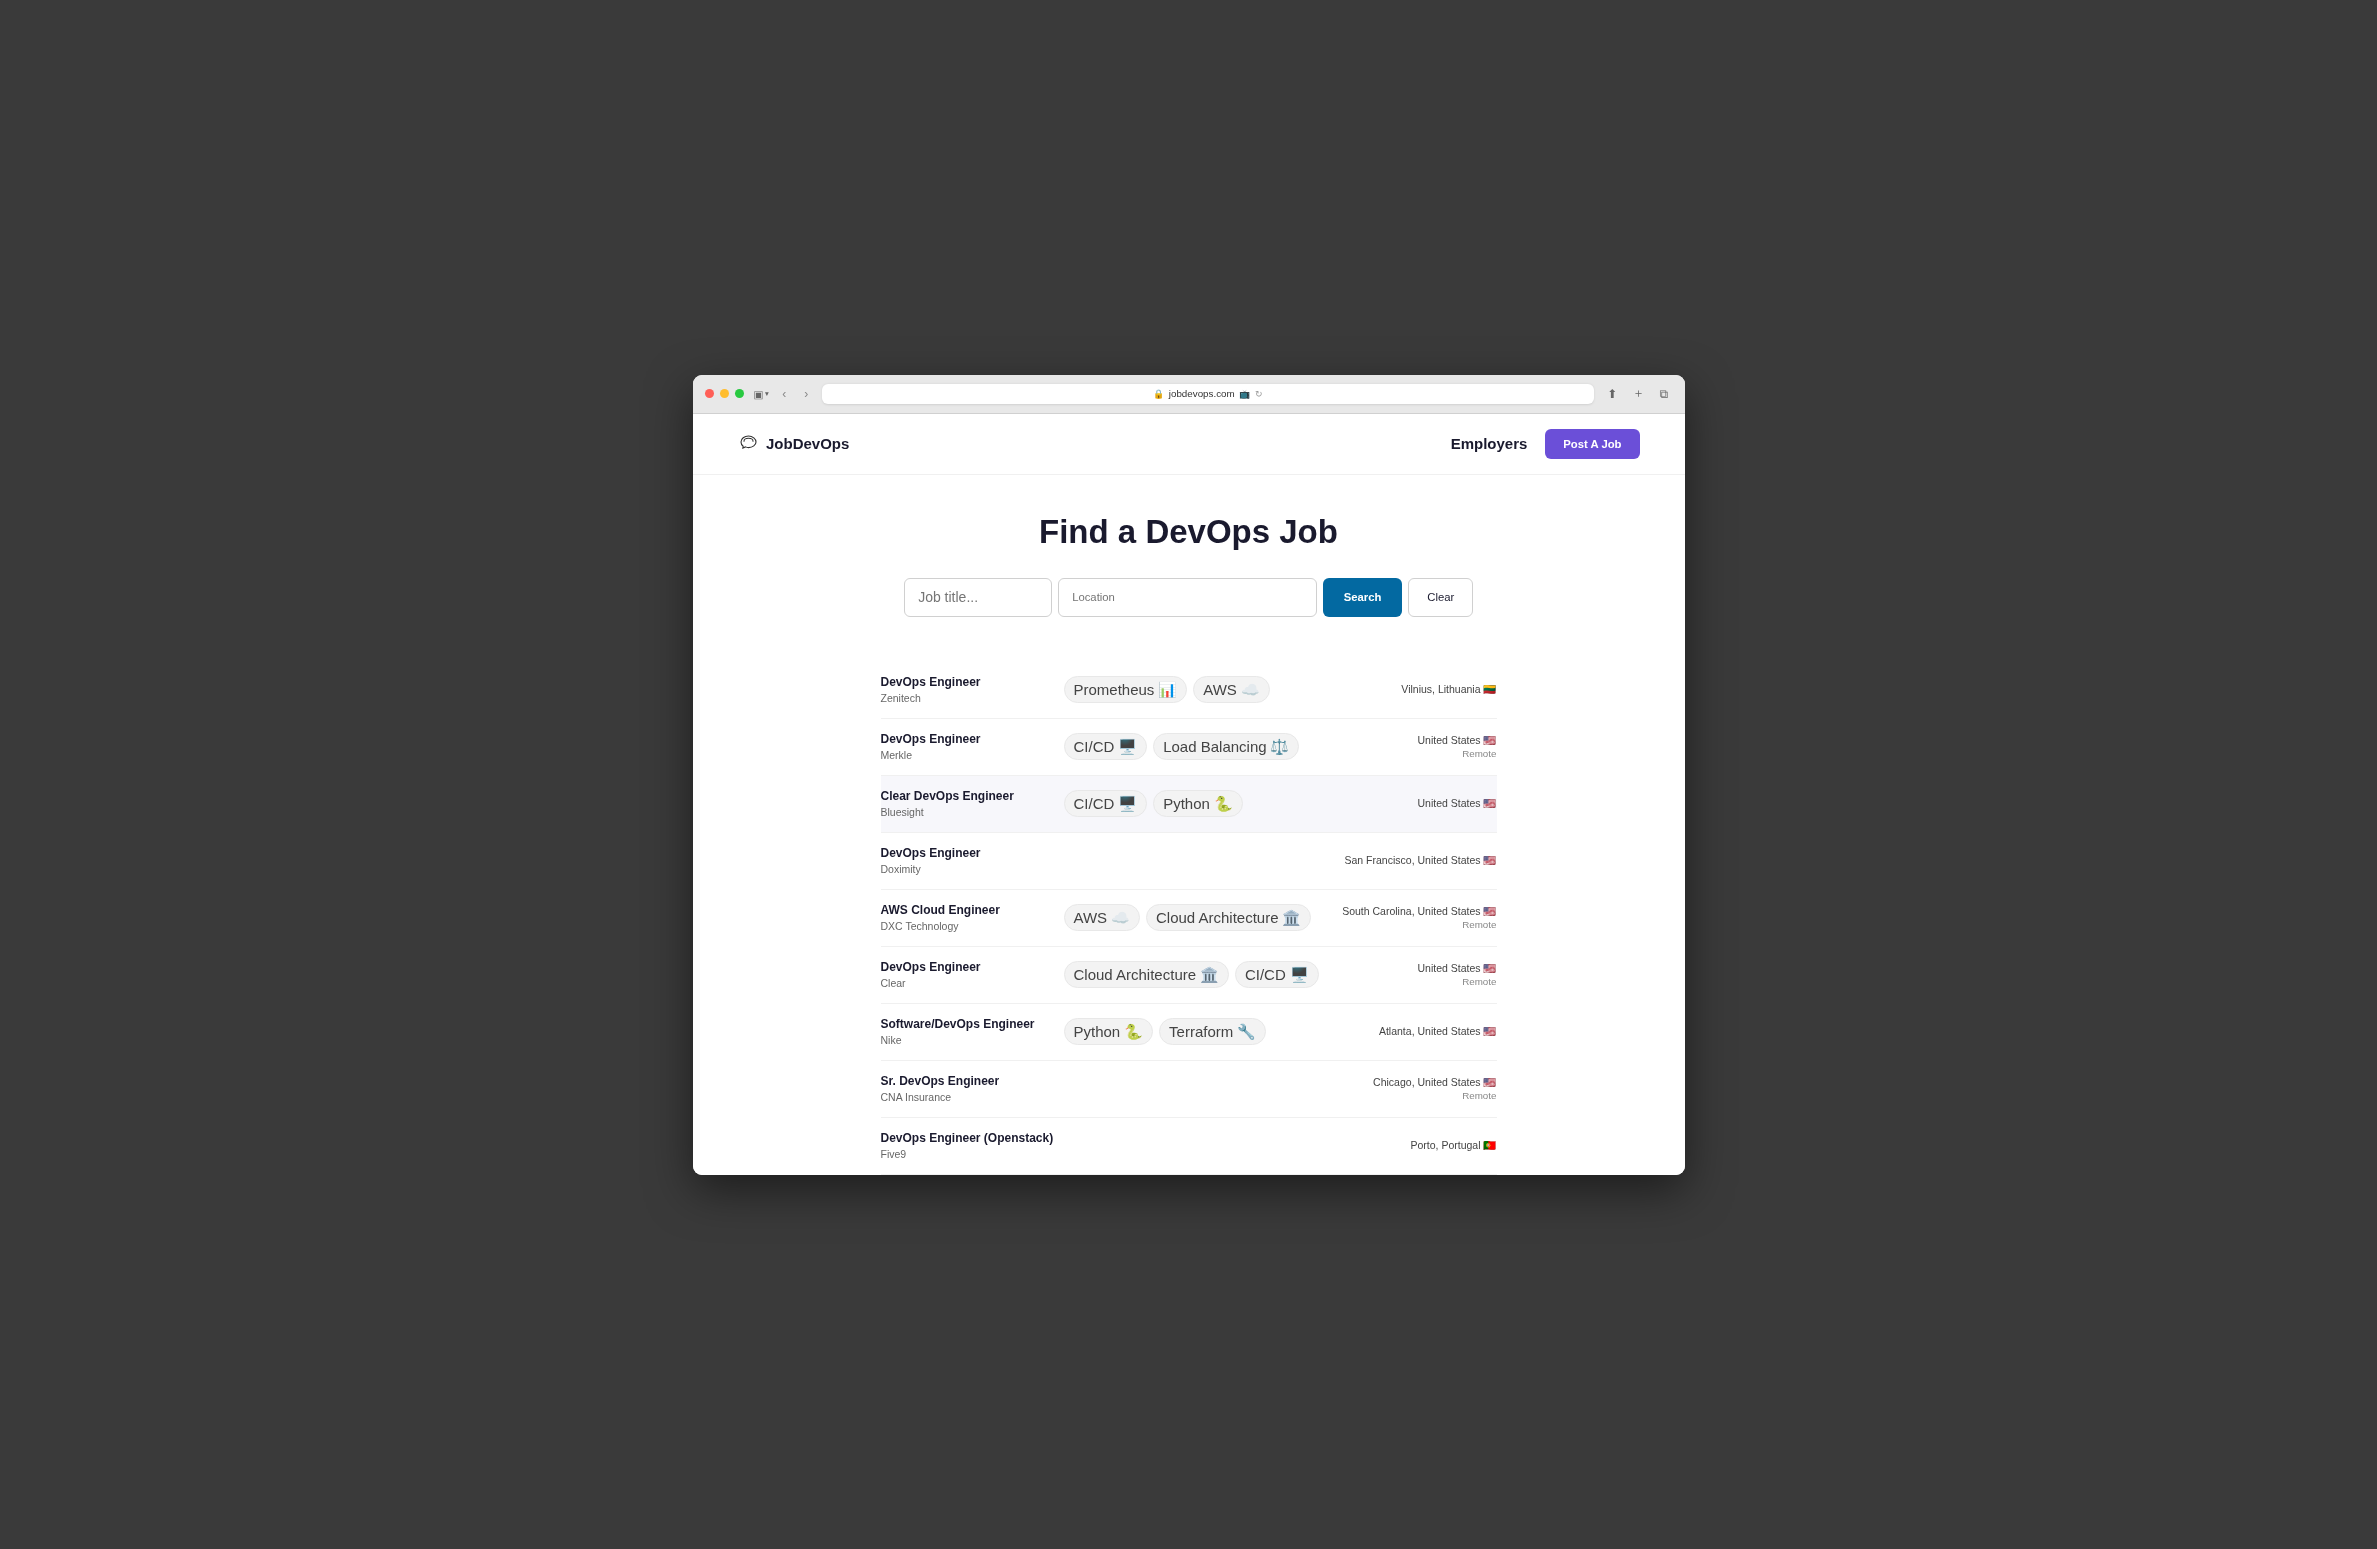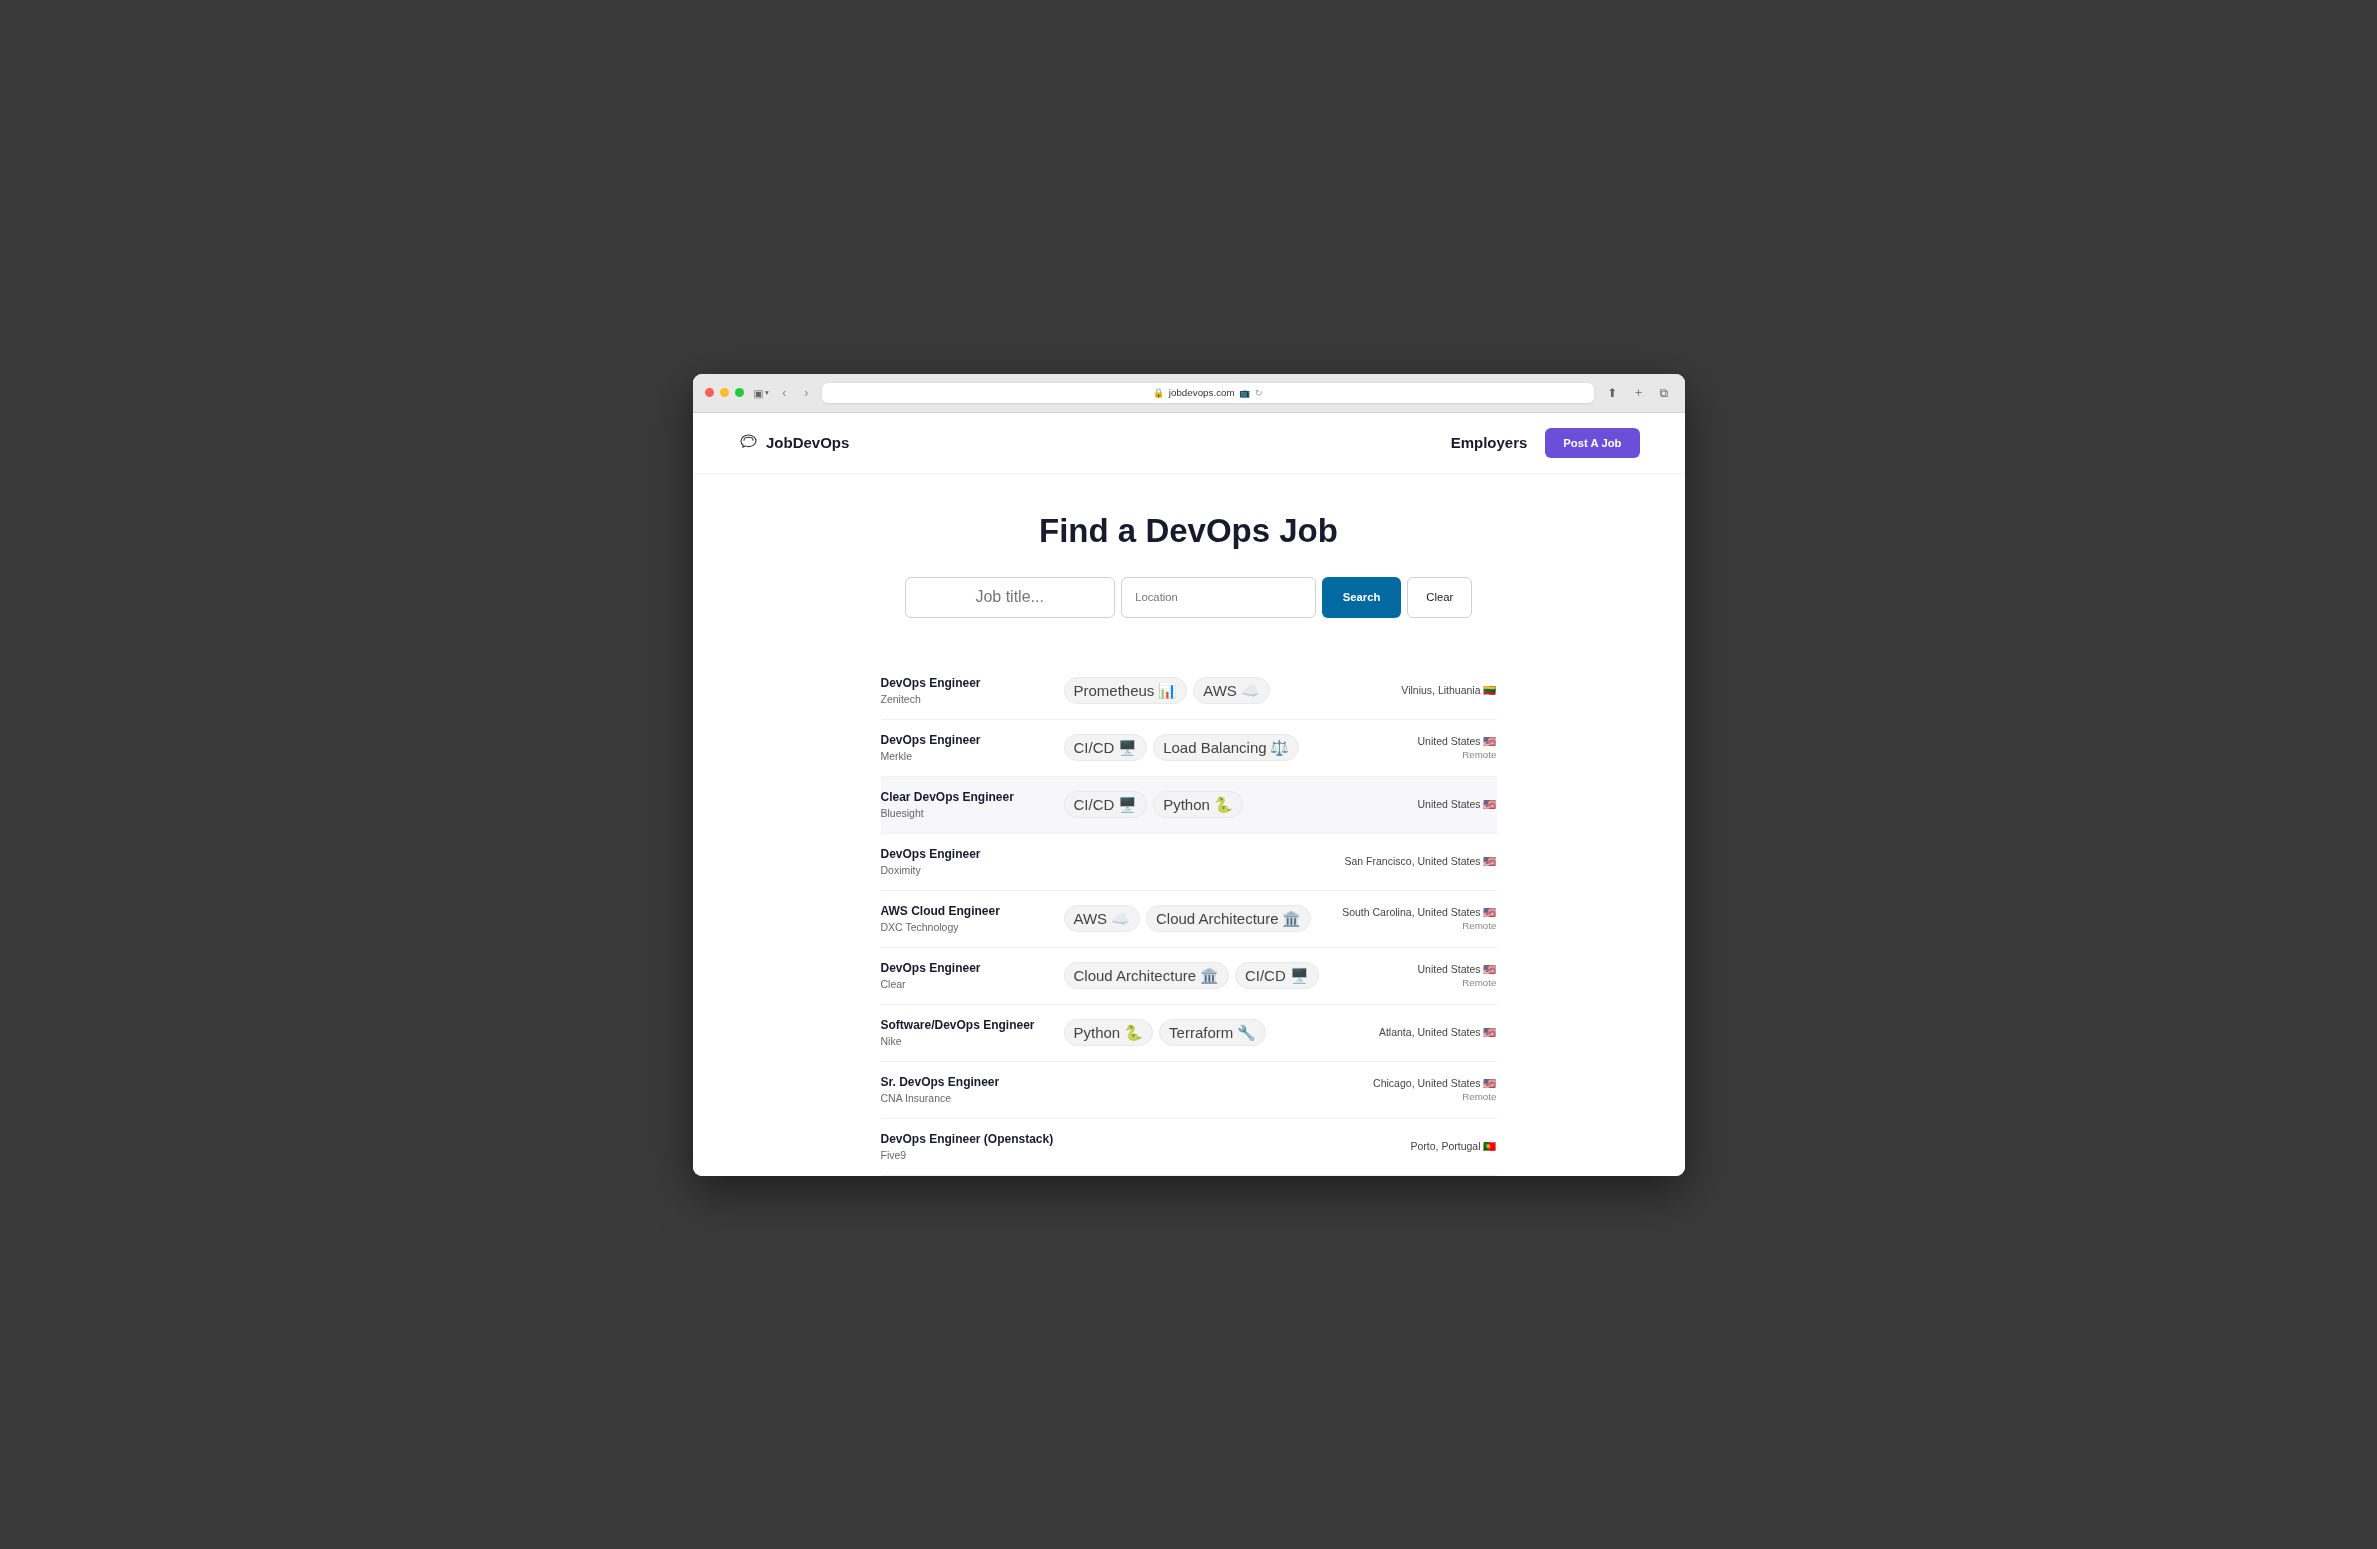--- a/index.html
+++ b/index.html
@@ -175,11 +175,10 @@
       border: 1.1px solid #d0d0d0;
       border-radius: 6px;
       padding: 10.5px 13.5px;
-      font-size: 16px;
+      font-size: 14px;
       color: #999;
-      width: 210px;
+      width: 148px;
       outline: none;
-      text-align: center;
     }
 
     .location-input {

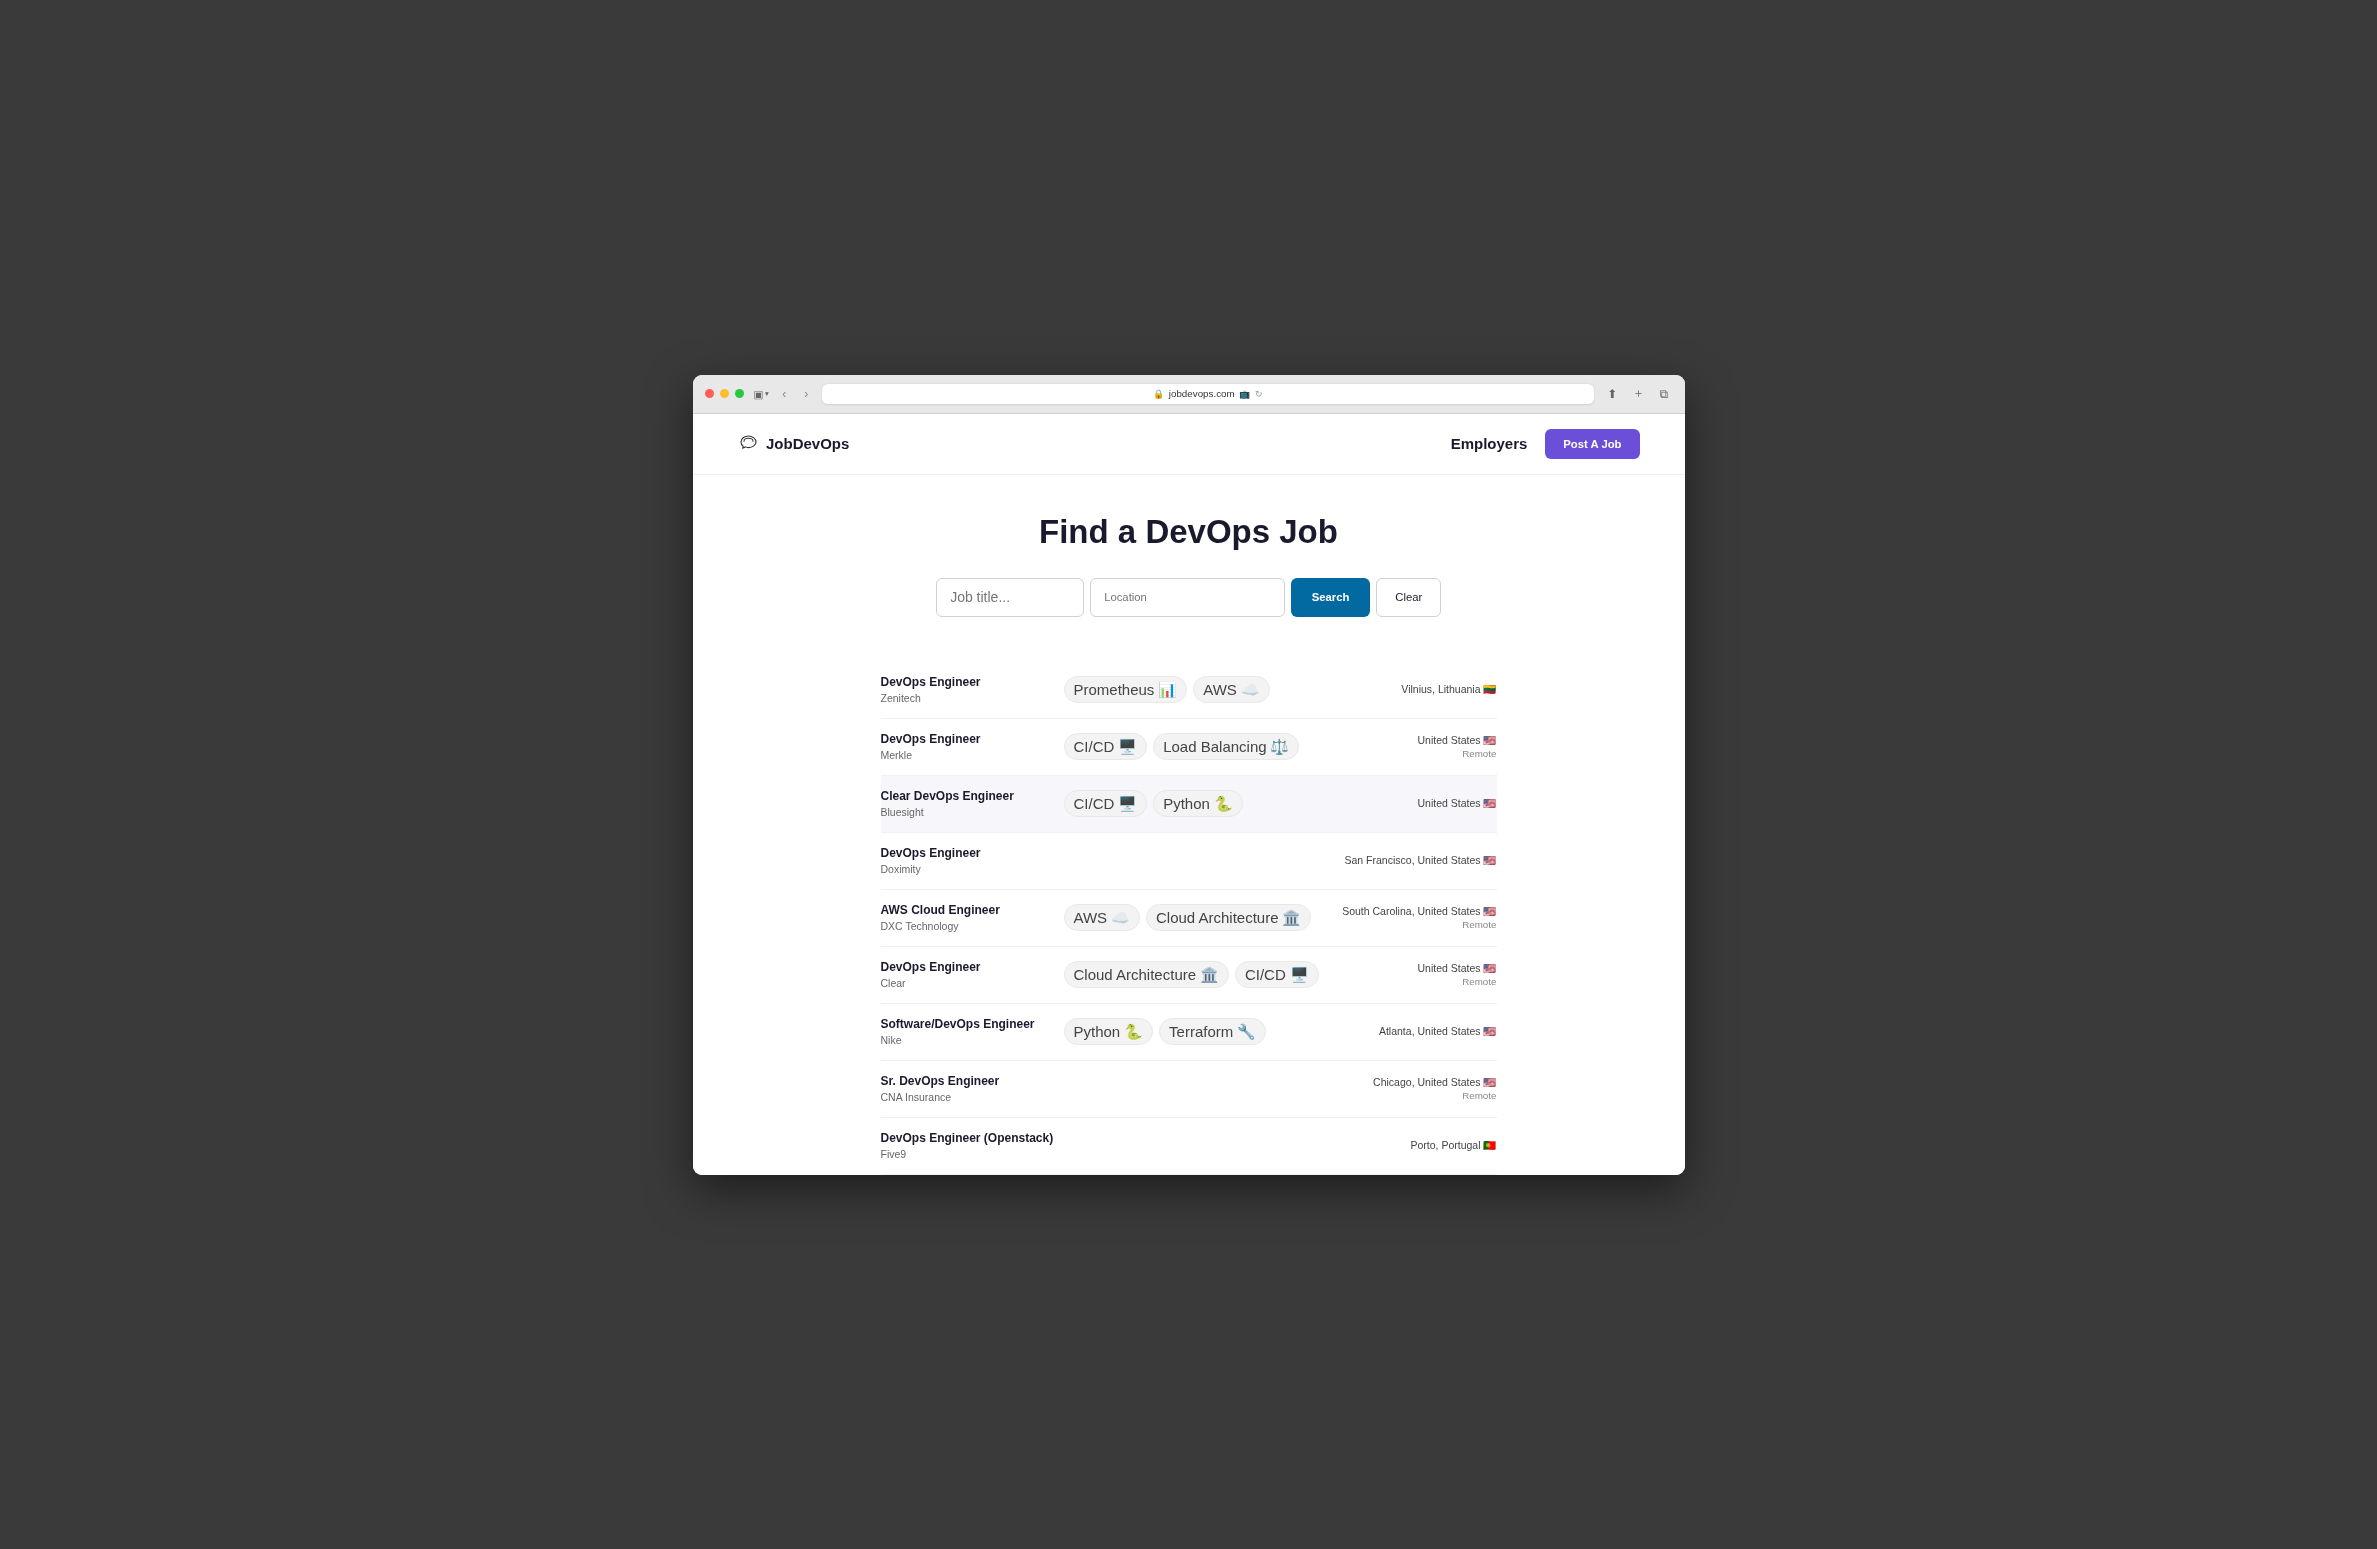--- a/index.html
+++ b/index.html
@@ -187,7 +187,7 @@
       padding: 10.5px 13.5px;
       font-size: 11.3px;
       color: #999;
-      width: 195px;
+      width: 259px;
       outline: none;
     }
 

